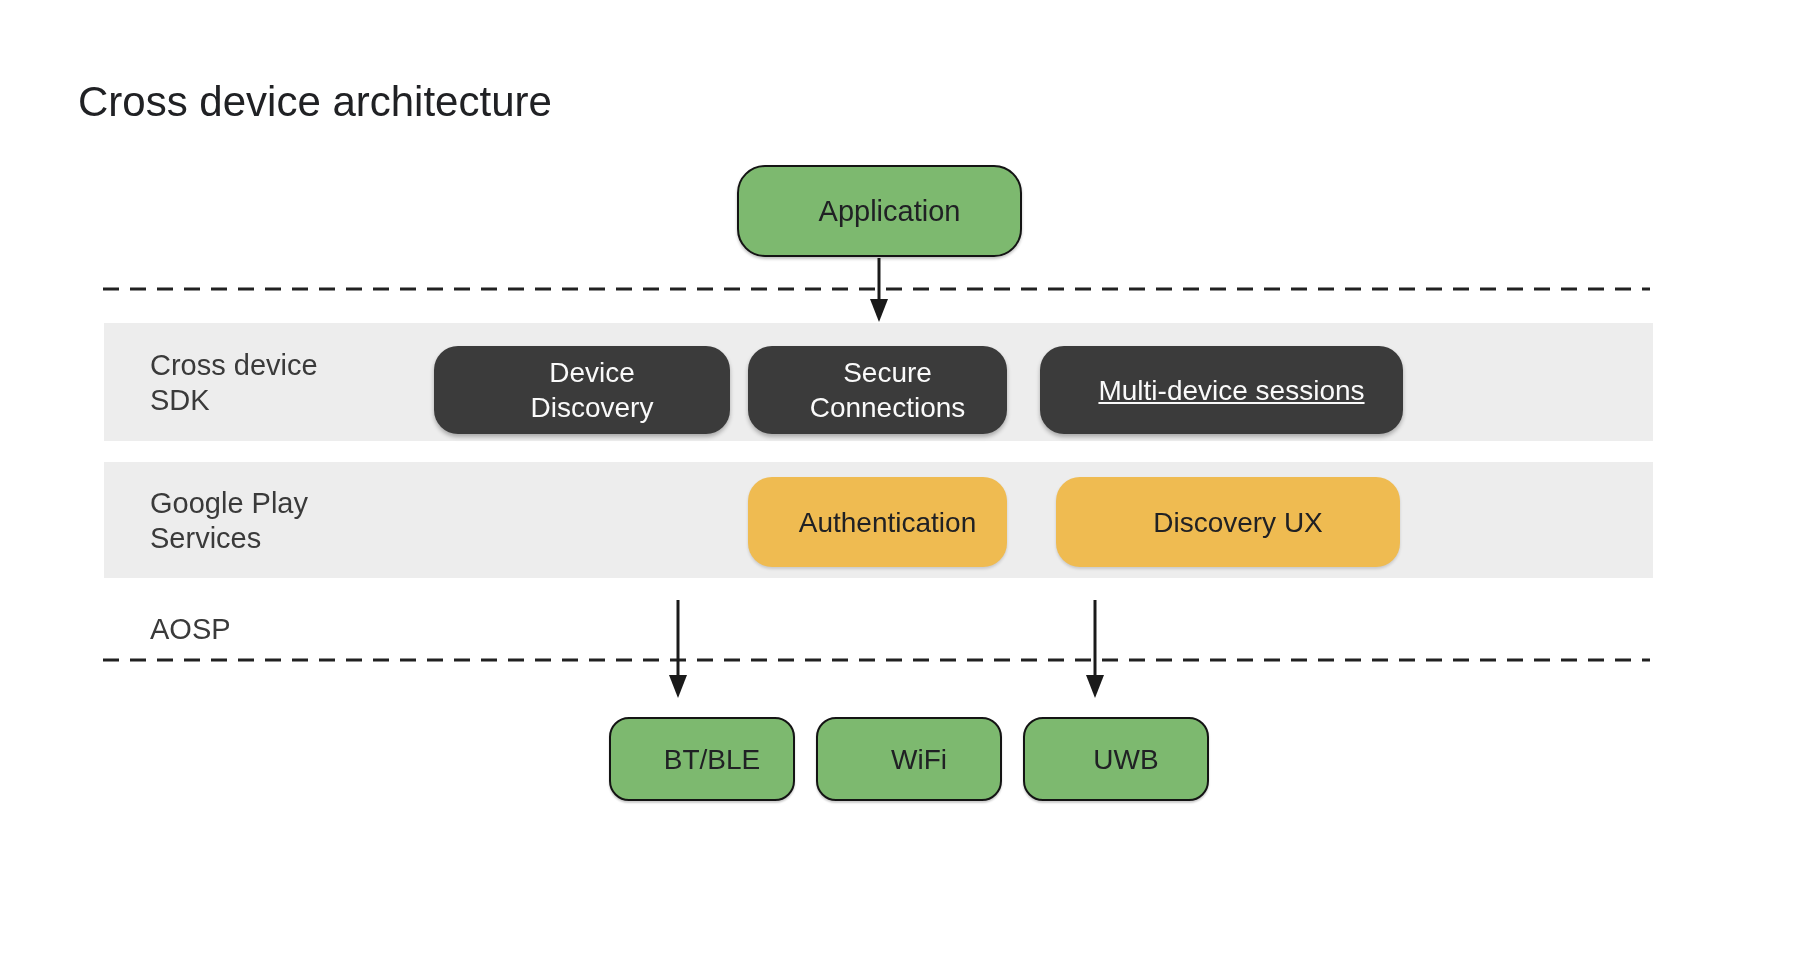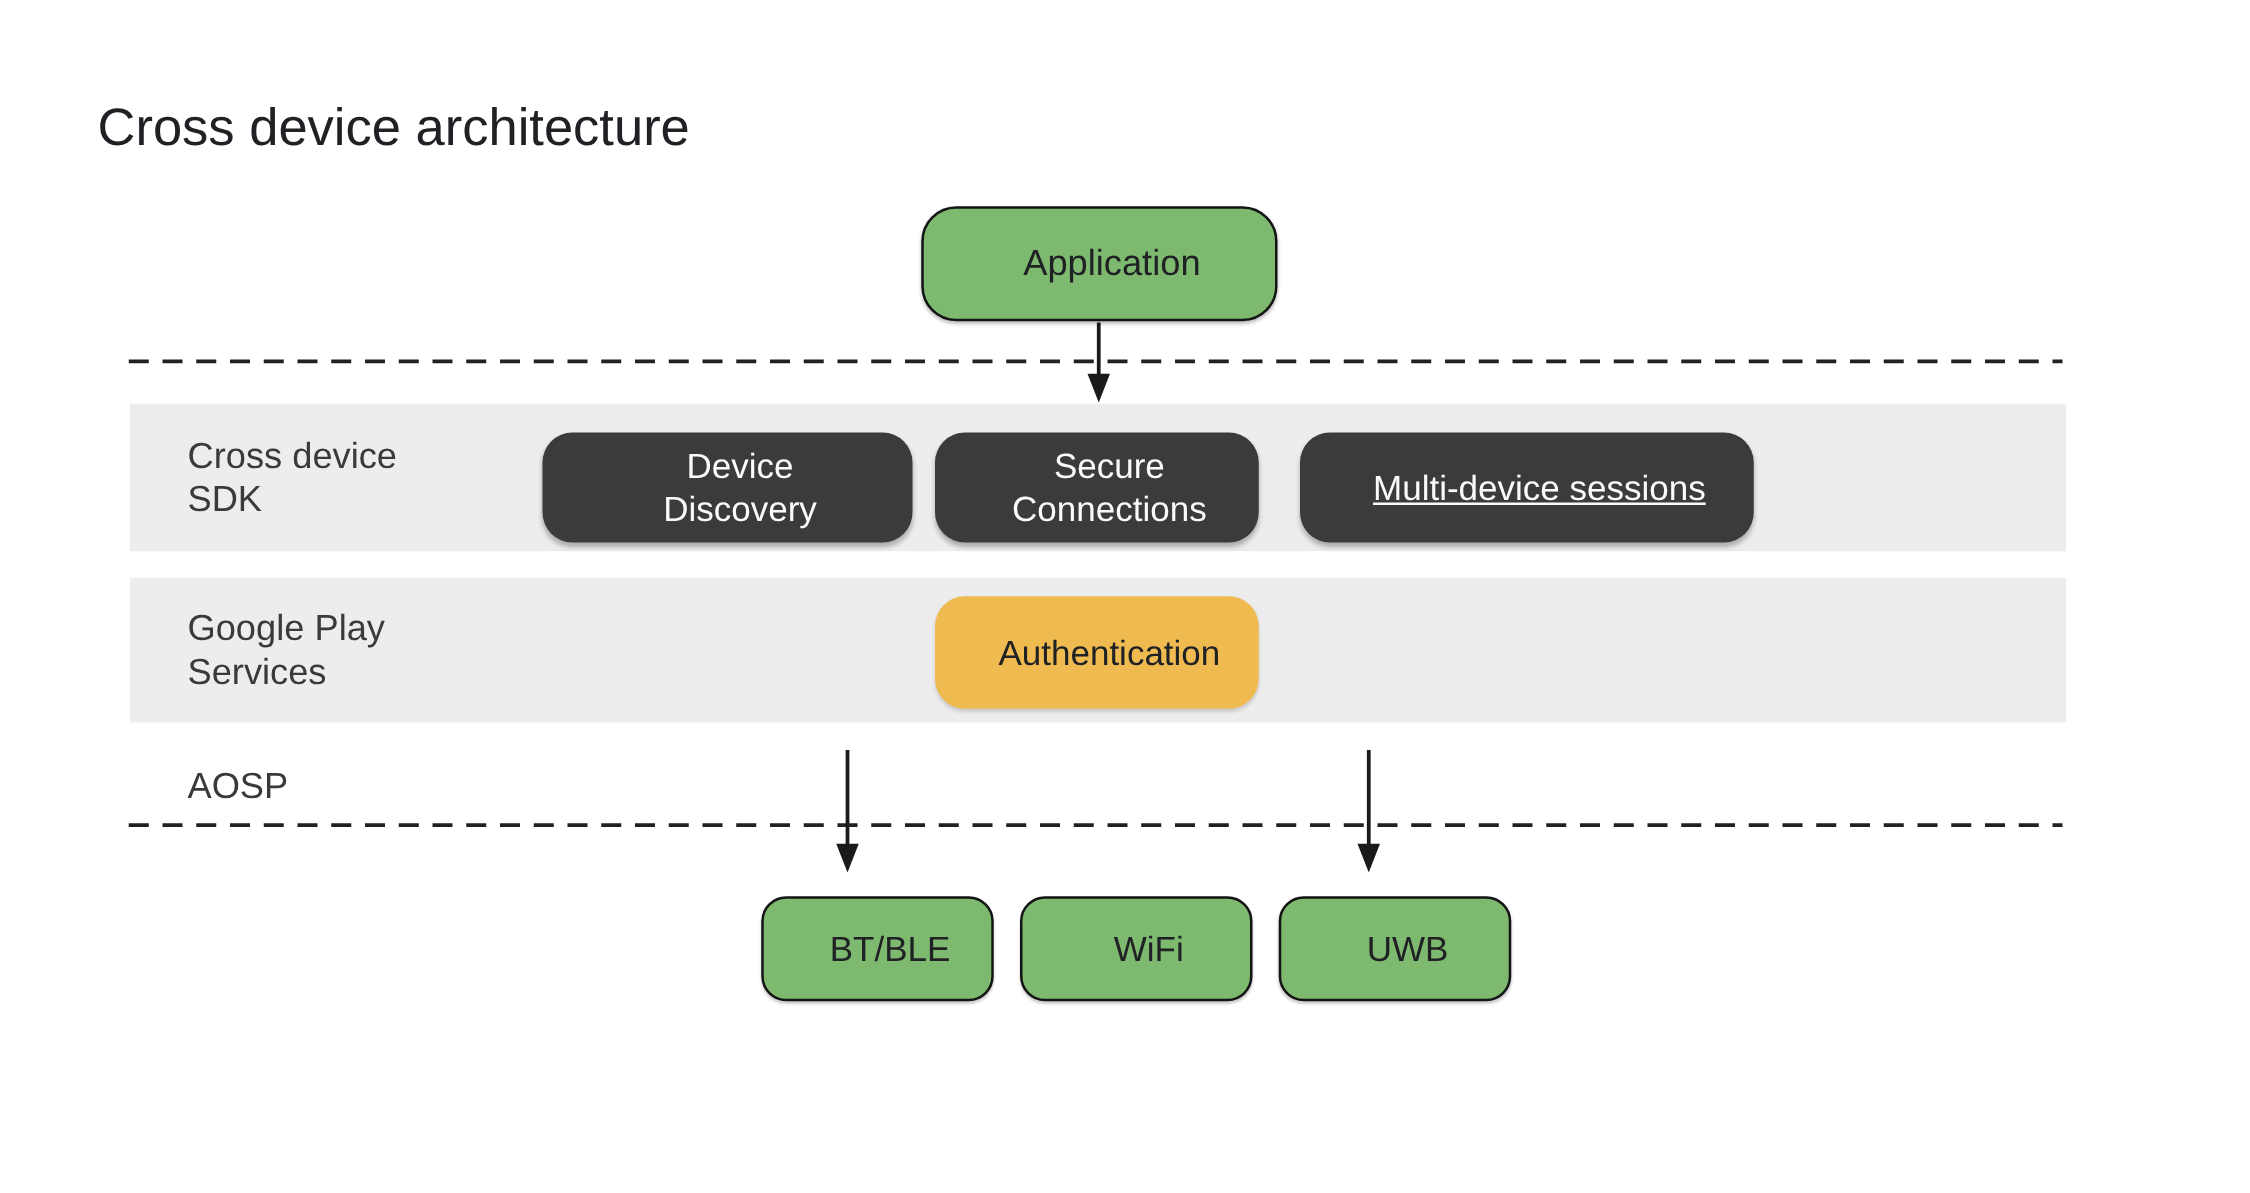--- a/index.html
+++ b/index.html
@@ -129,6 +129,7 @@
   <div class="abs node dark mds">Multi-device sessions</div>
 
   <div class="abs node amber auth">Authentication</div>
+  <div class="abs node amber dux">Discovery UX</div>
 
   <div class="abs node transport bt">BT/BLE</div>
   <div class="abs node transport wifi">WiFi</div>

